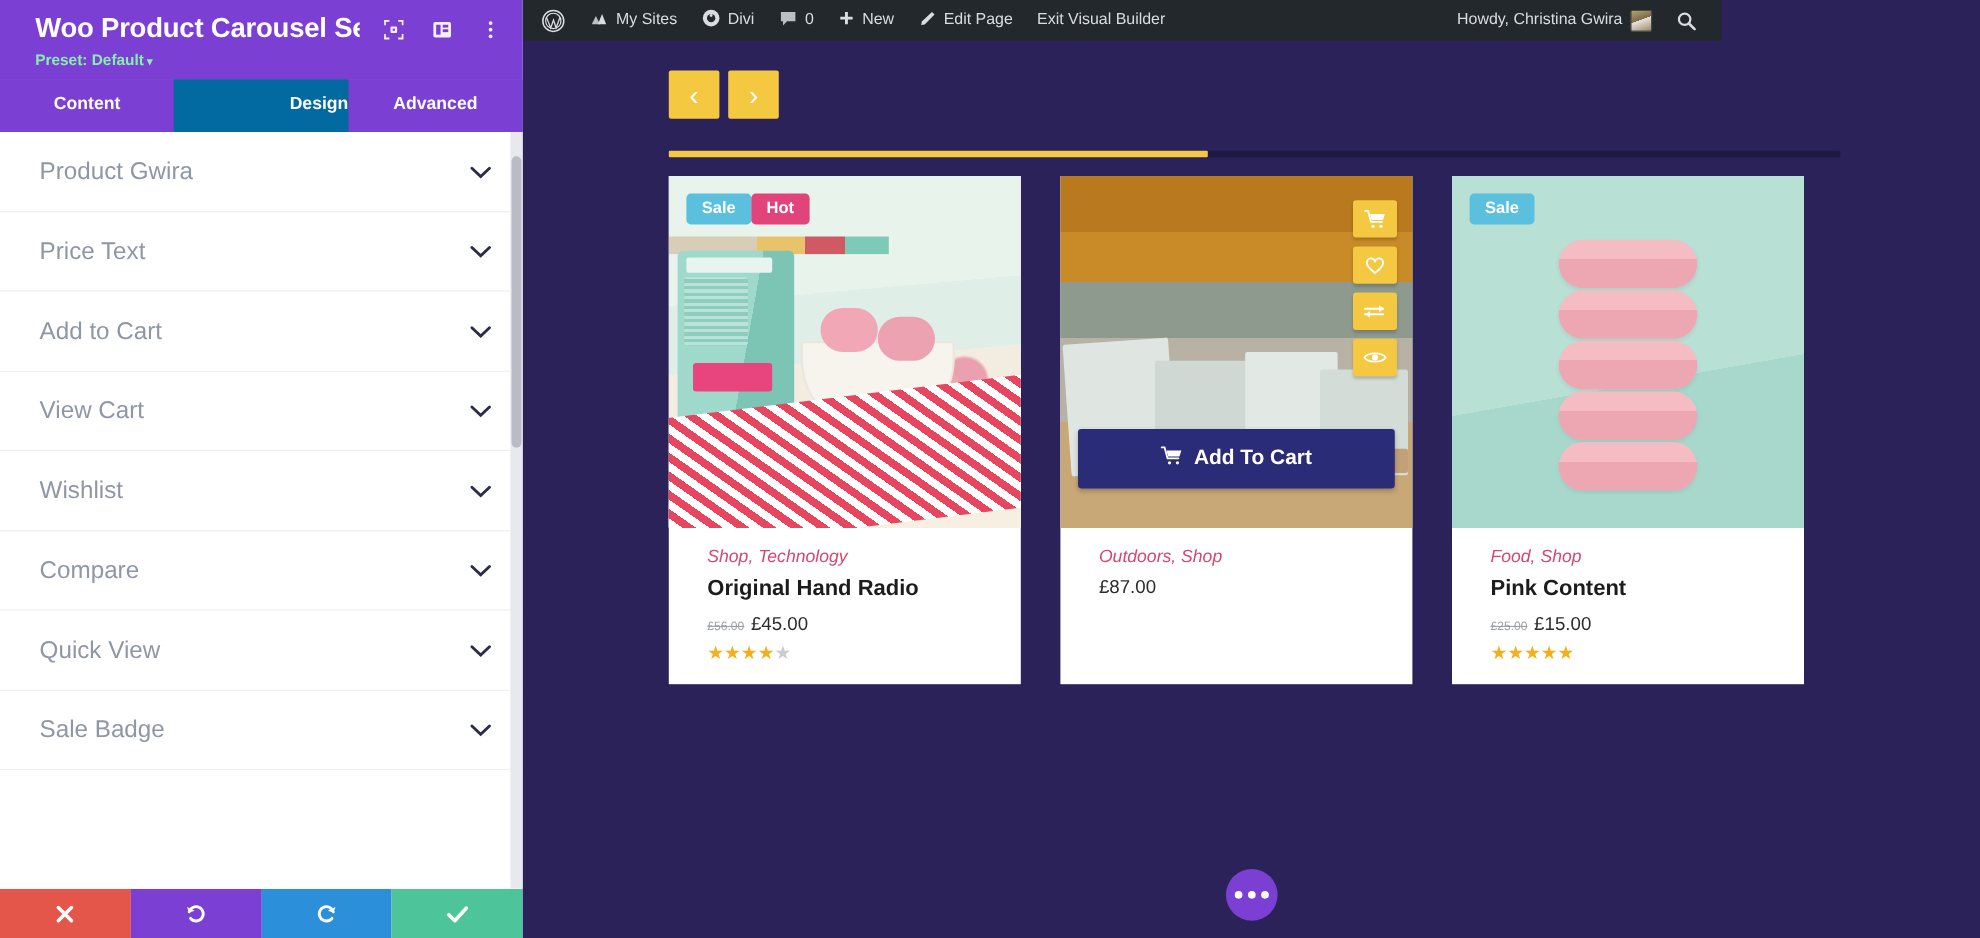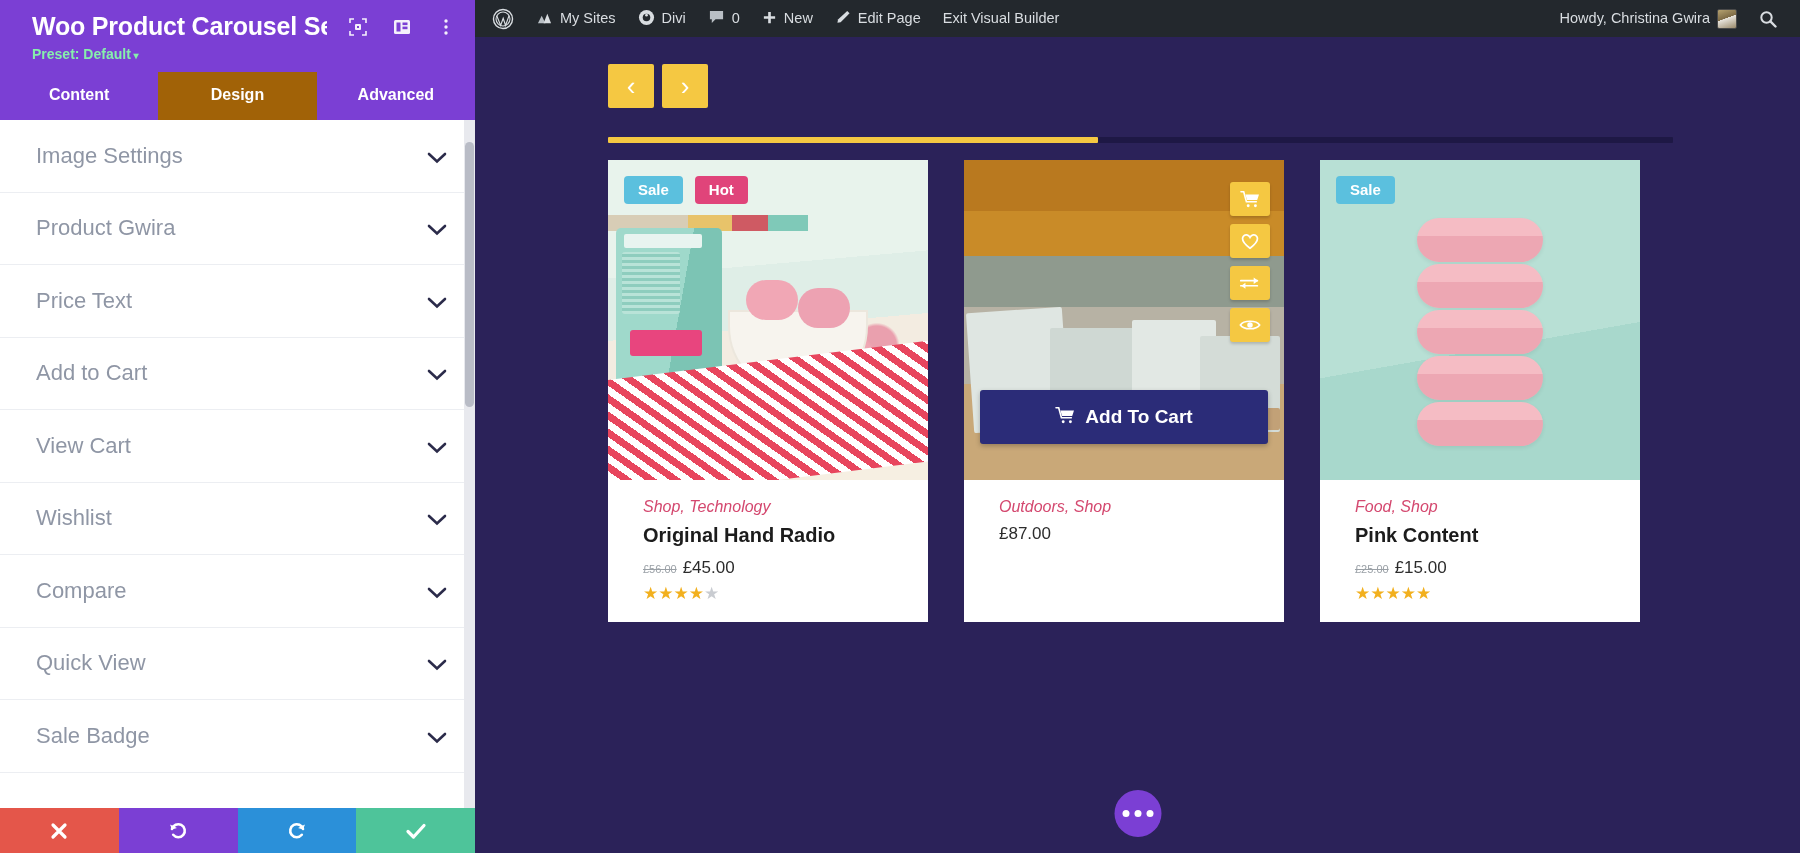--- a/index.html
+++ b/index.html
@@ -76,7 +76,7 @@
   
   .wpbar {
     position: absolute; left: 475px; top: 0;
-    width: 1325px; height: 37px;
+    width: 1090px; height: 37px;
     background: #23282d;
     display: flex; align-items: center;
     color: #d9dde1; font-size: 14.5px;

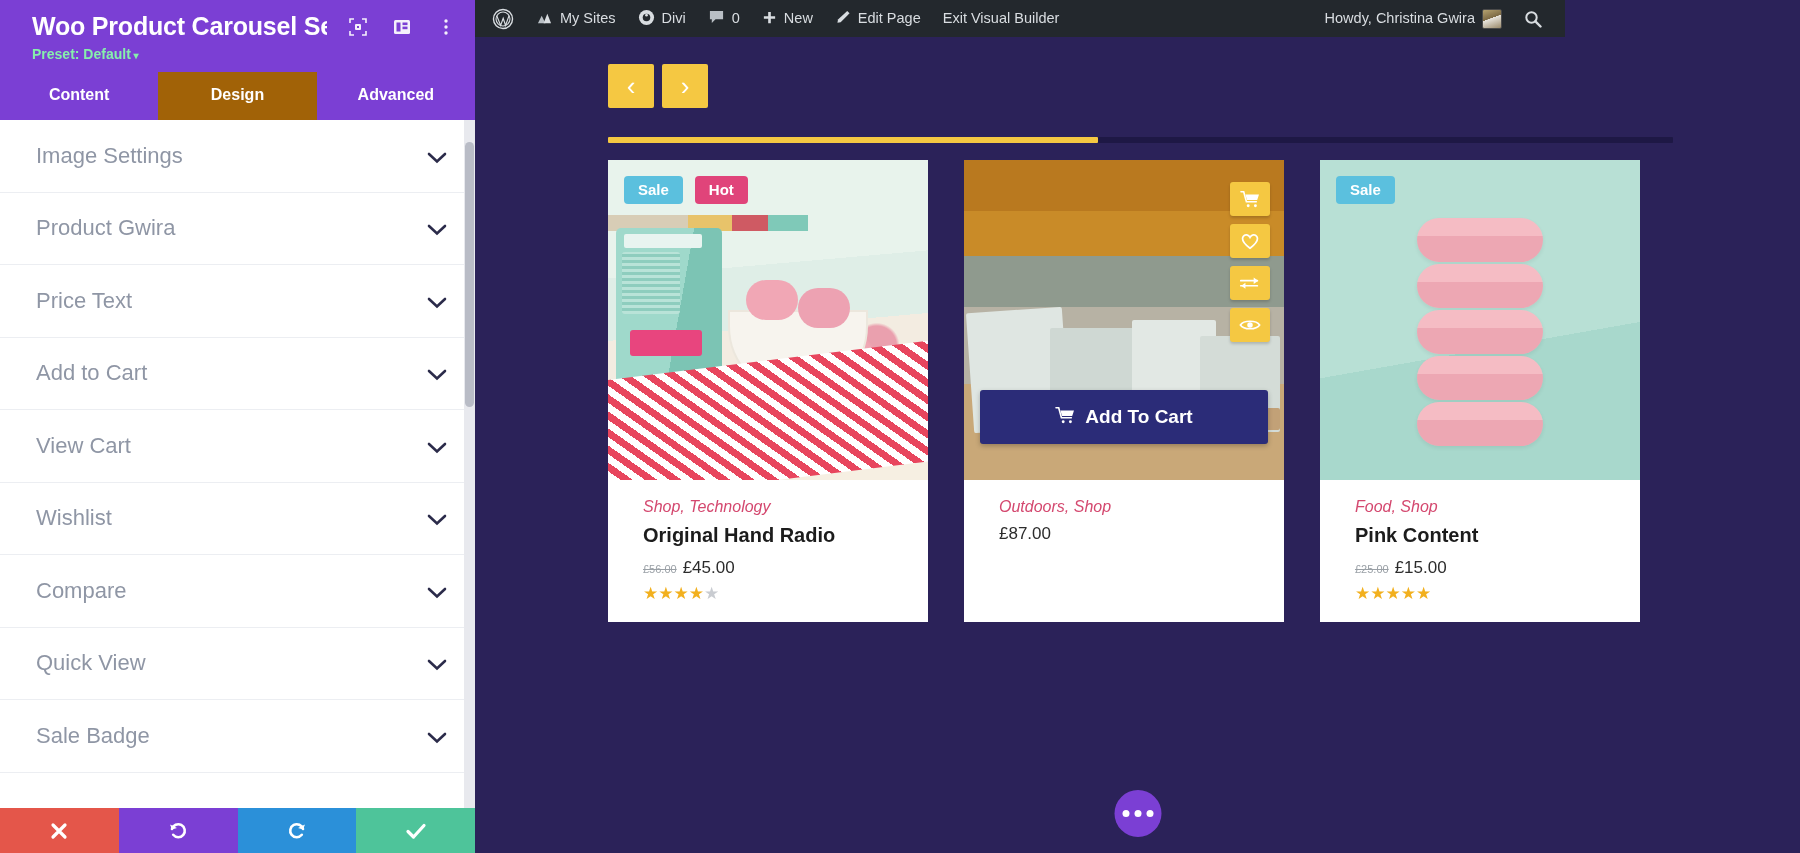--- a/index.html
+++ b/index.html
@@ -42,7 +42,7 @@
     padding: 14px 0 16px 0;
     background: #7b3fd4;
   }
-  .sp-tab.active { background: #a16207; }
+  .sp-tab.active { background: #0369a1; text-align: right; }
 
   .sp-list { flex: 1; background: #fff; overflow: hidden; position: relative; }
   .sp-row {

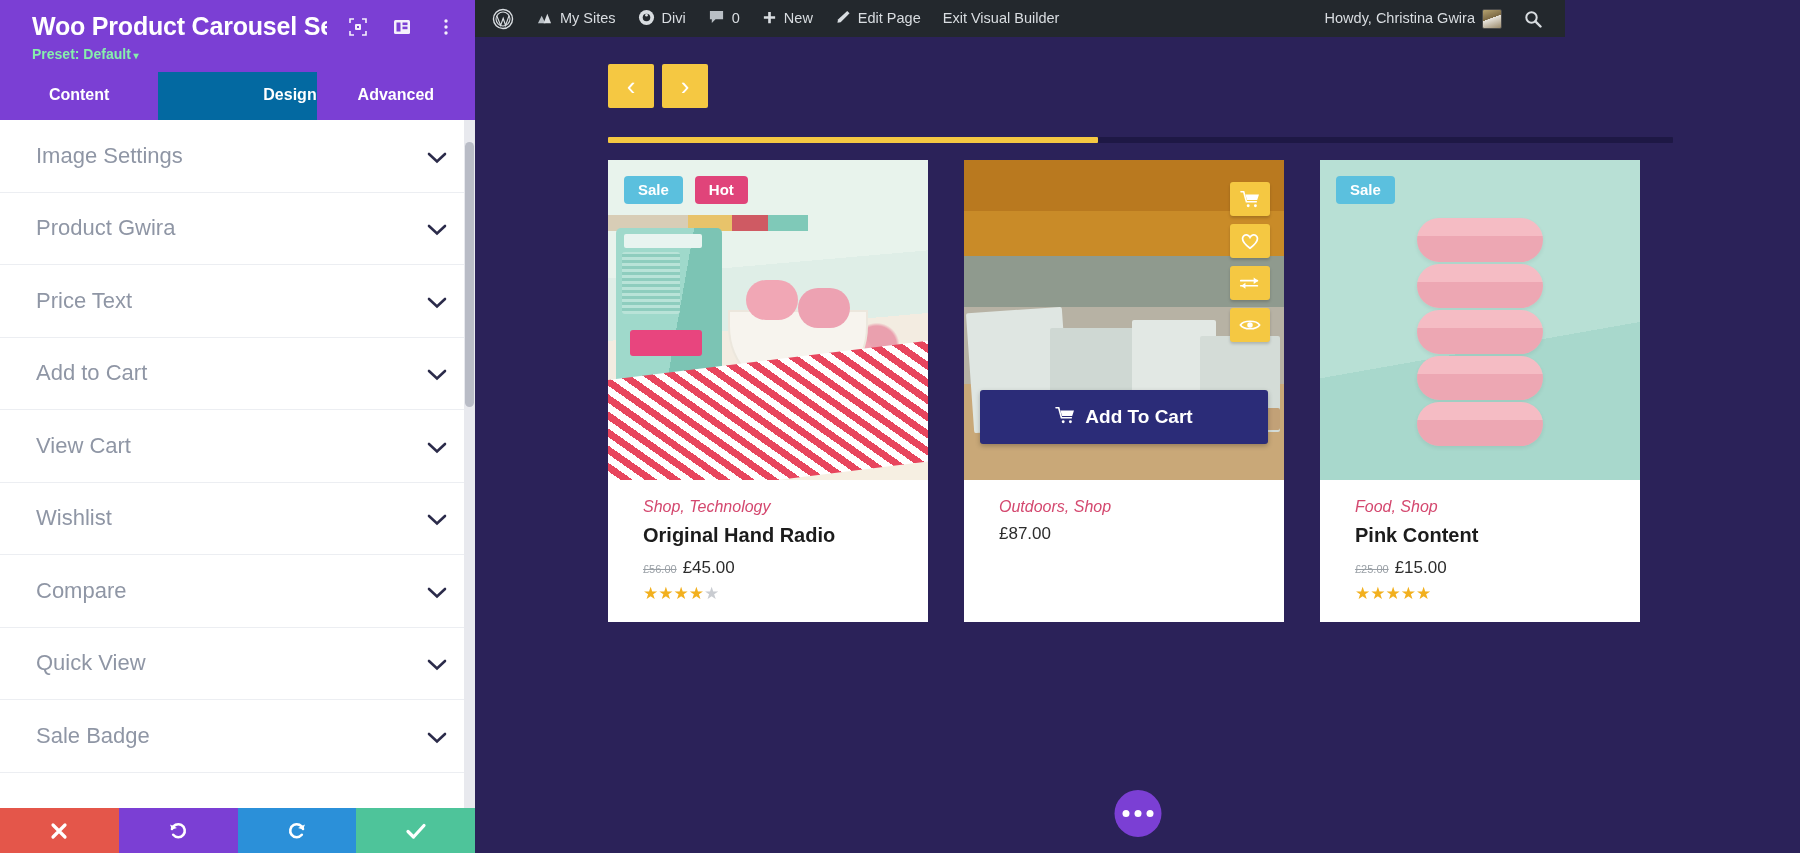--- a/index.html
+++ b/index.html
@@ -275,12 +275,6 @@
     </div>
 
     <div class="sp-list">
-      <div class="sp-row">
-        <span class="sp-row-label">Image Settings</span>
-        <span class="chev"><svg width="20" height="12" viewBox="0 0 20 12">
-              <path d="M2 2 L10 9.5 L18 2" stroke="#2b2b4a" stroke-width="2.6" fill="none" stroke-linecap="round"></path>
-            </svg></span>
-      </div>
       <div class="sp-row">
         <span class="sp-row-label">Product Gwira</span>
         <span class="chev"><svg width="20" height="12" viewBox="0 0 20 12">

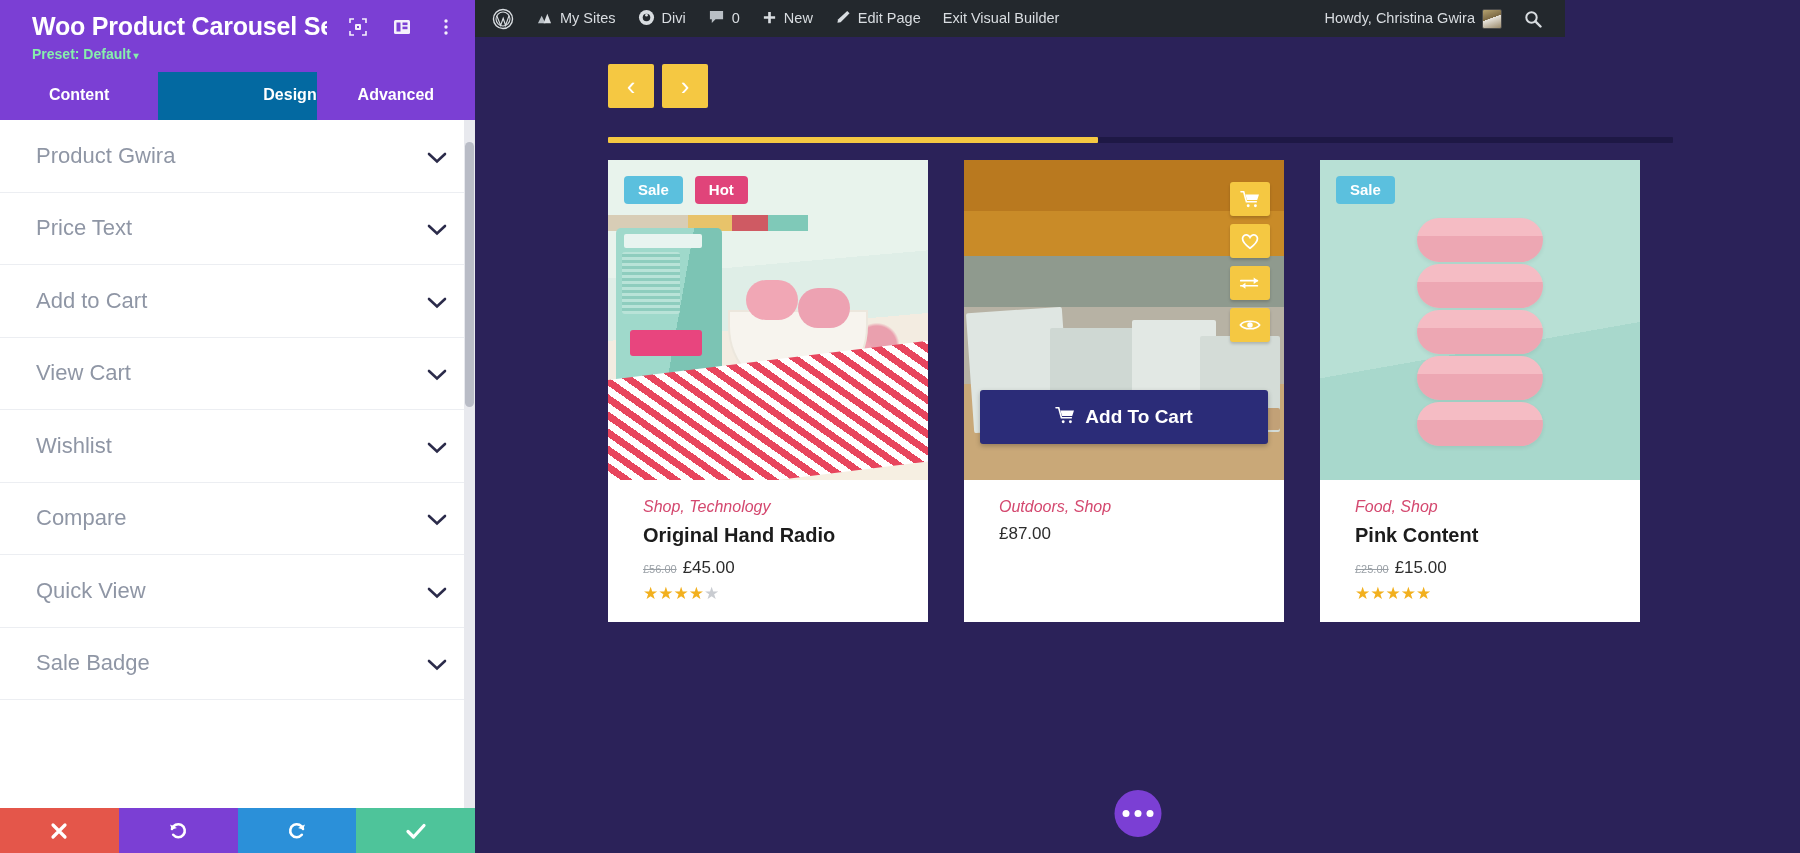--- a/index.html
+++ b/index.html
@@ -185,7 +185,7 @@
     box-shadow: 0 2px 4px rgba(0,0,0,.07);
   }
 
-  .badges { position: absolute; left: 16px; top: 16px; display: flex; gap: 12px; z-index: 5; }
+  .badges { position: absolute; left: 16px; top: 16px; display: flex; z-index: 5; }
   .badge {
     padding: 5px 14px 6px; border-radius: 4px;
     color: #fff; font-size: 15px; font-weight: bold;

